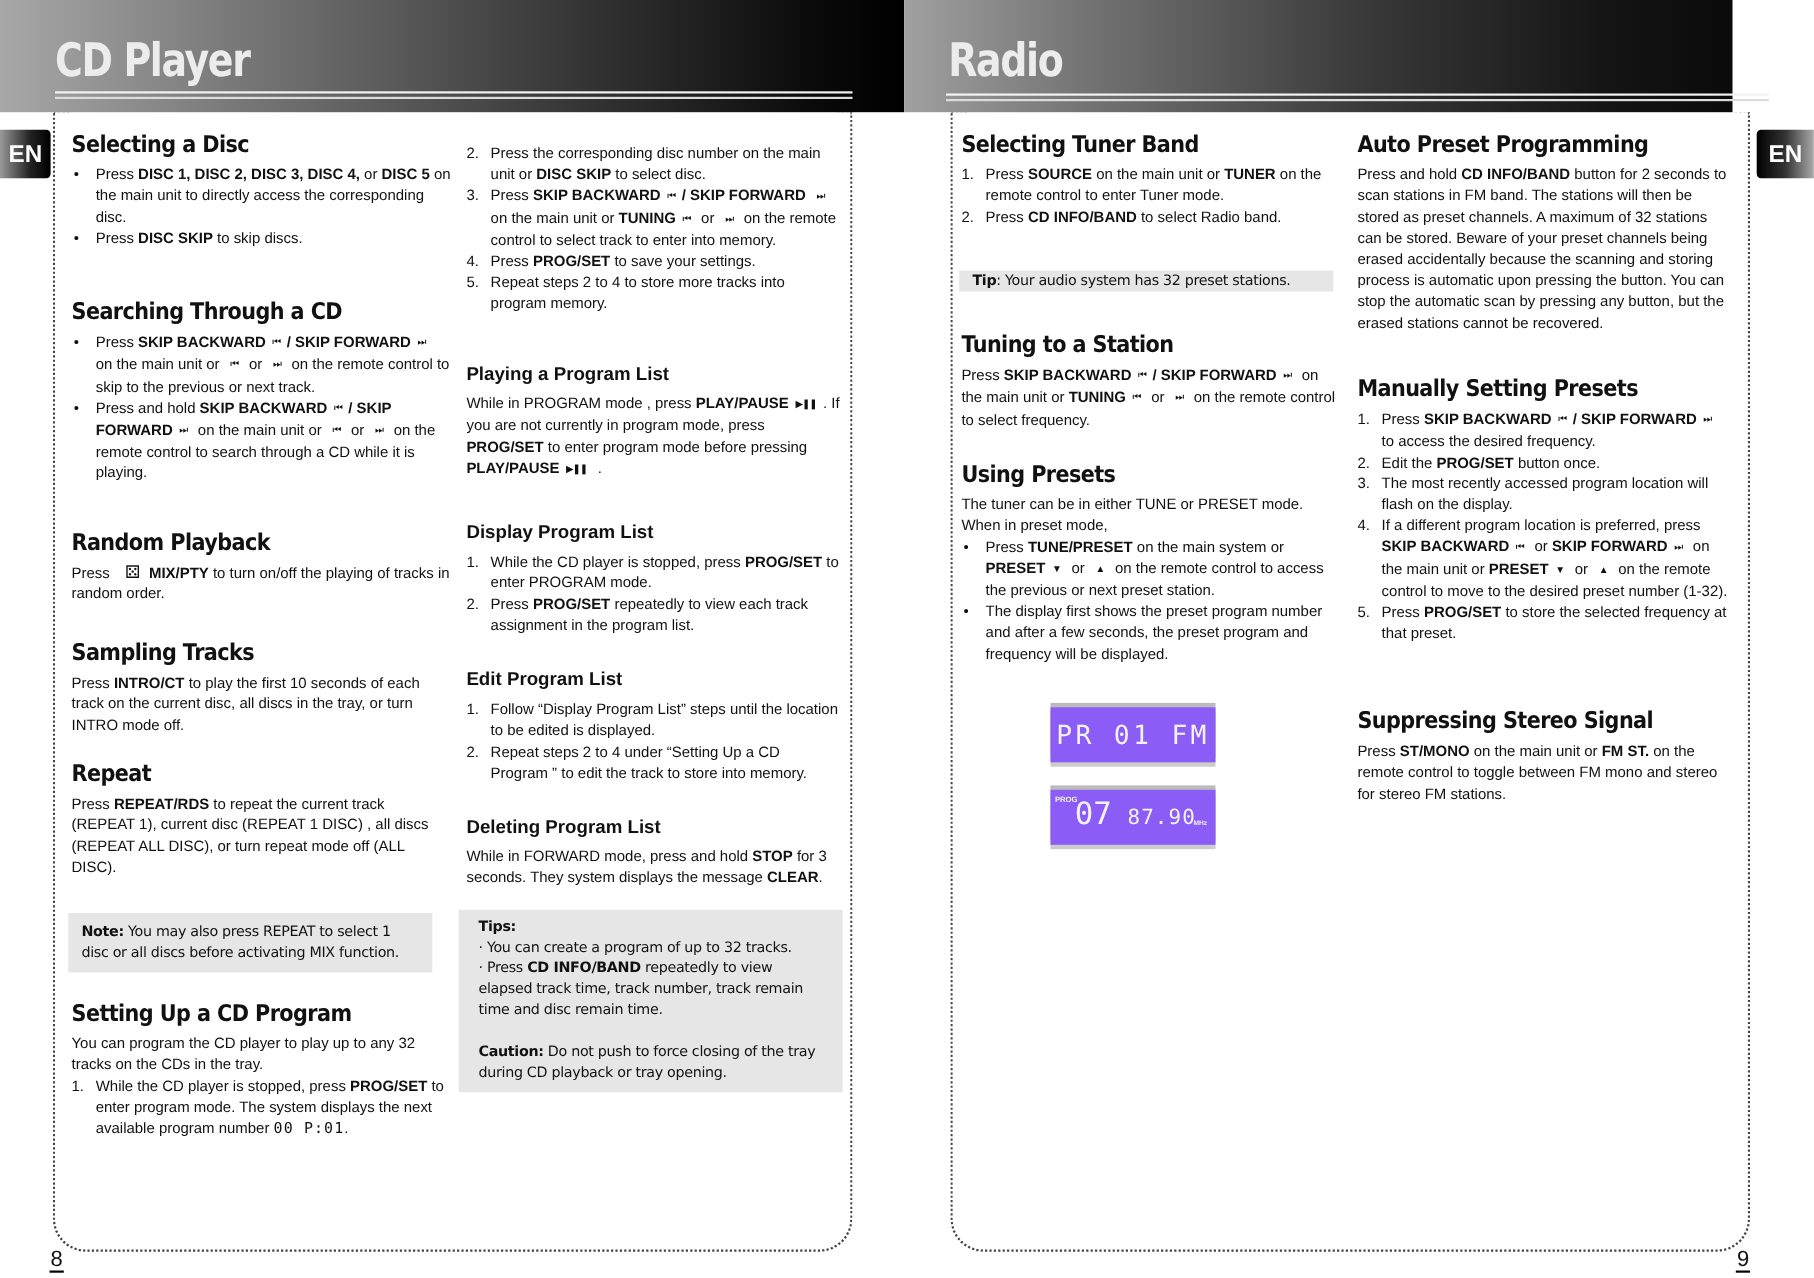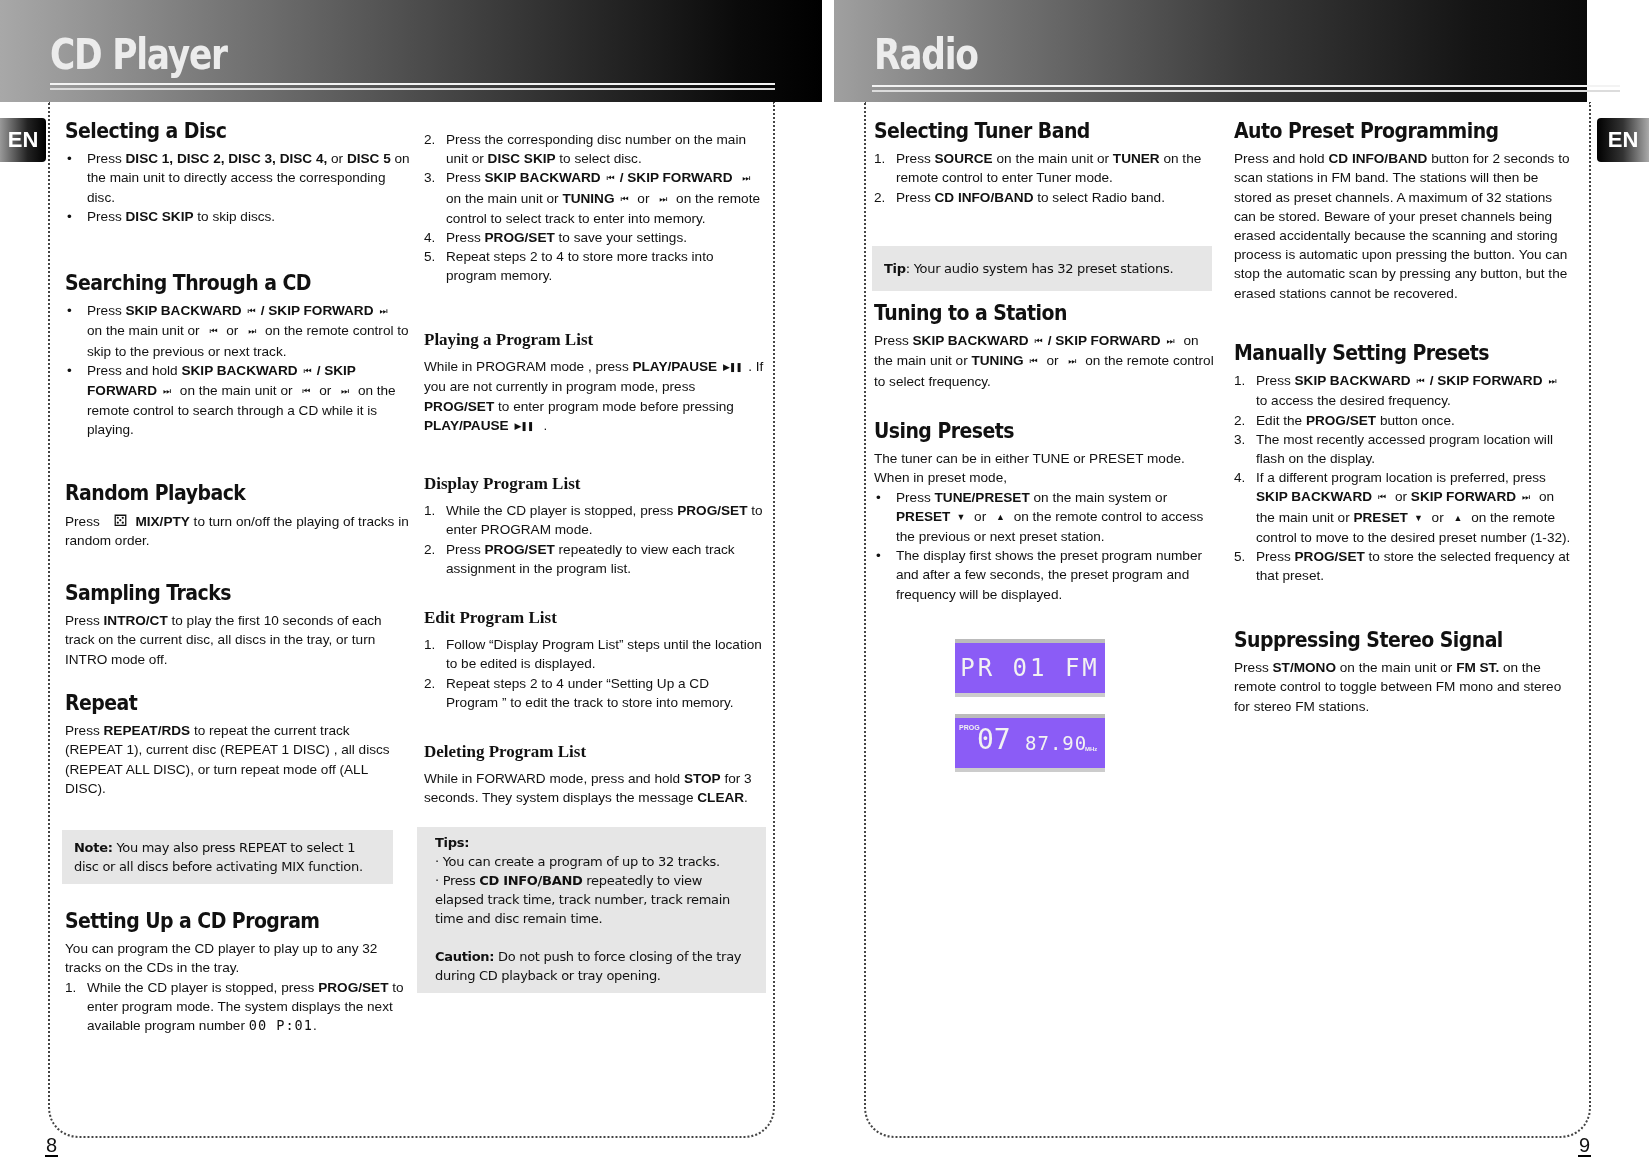--- a/index.html
+++ b/index.html
@@ -12,7 +12,7 @@
 
   .banner { position: absolute; top: 0; height: 102px; }
   .page-left .banner { left: 0; width: 822px; background: linear-gradient(90deg, #a8a8a8 0%, #7a7a7a 25%, #3c3c3c 60%, #0a0a0a 90%, #000 100%); }
-  .page-right .banner { left: 12px; width: 753px; background: linear-gradient(90deg, #a0a0a0 0%, #777 20%, #3a3a3a 55%, #141414 85%, #0a0a0a 100%); text-align: center; }
+  .page-right .banner { left: 0; width: 753px; background: linear-gradient(90deg, #a0a0a0 0%, #777 20%, #3a3a3a 55%, #141414 85%, #0a0a0a 100%); text-align: center; }
   .banner-title { position: absolute; top: 30px; font-family: "DejaVu Sans", sans-serif; font-weight: bold; font-size: 42px; color: #ececec; letter-spacing: -1.5px; transform: scaleX(0.82); transform-origin: left; }
   .page-left .banner-title { left: 50px; }
   .page-right .banner-title { left: 40px; }

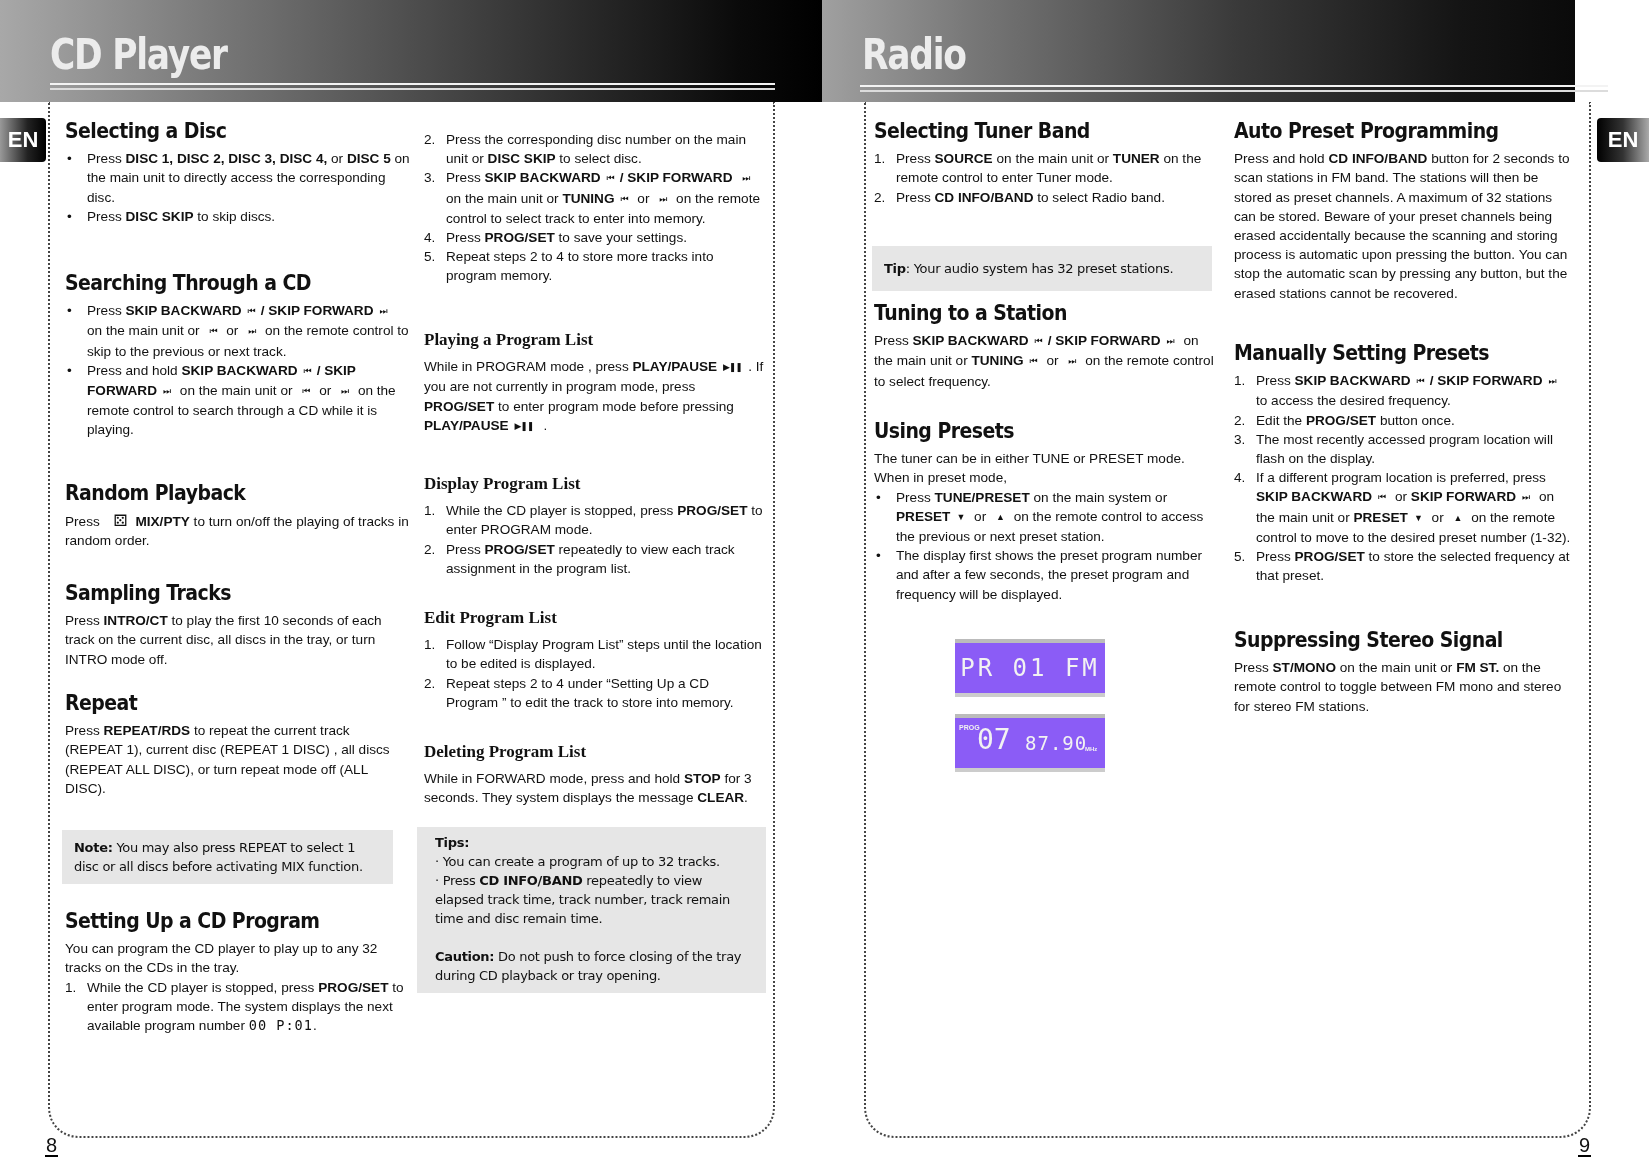--- a/index.html
+++ b/index.html
@@ -190,7 +190,7 @@
     </ol>
   </div>
 
-  <div class="sec note" style="top:124px;left:-2px;width:340px;padding:13px 12px">
+  <div class="sec note" style="top:124px;left:-2px;width:340px;padding:0 12px">
     <b>Tip</b><span>: Your audio system has 32  preset stations.</span>
   </div>
 

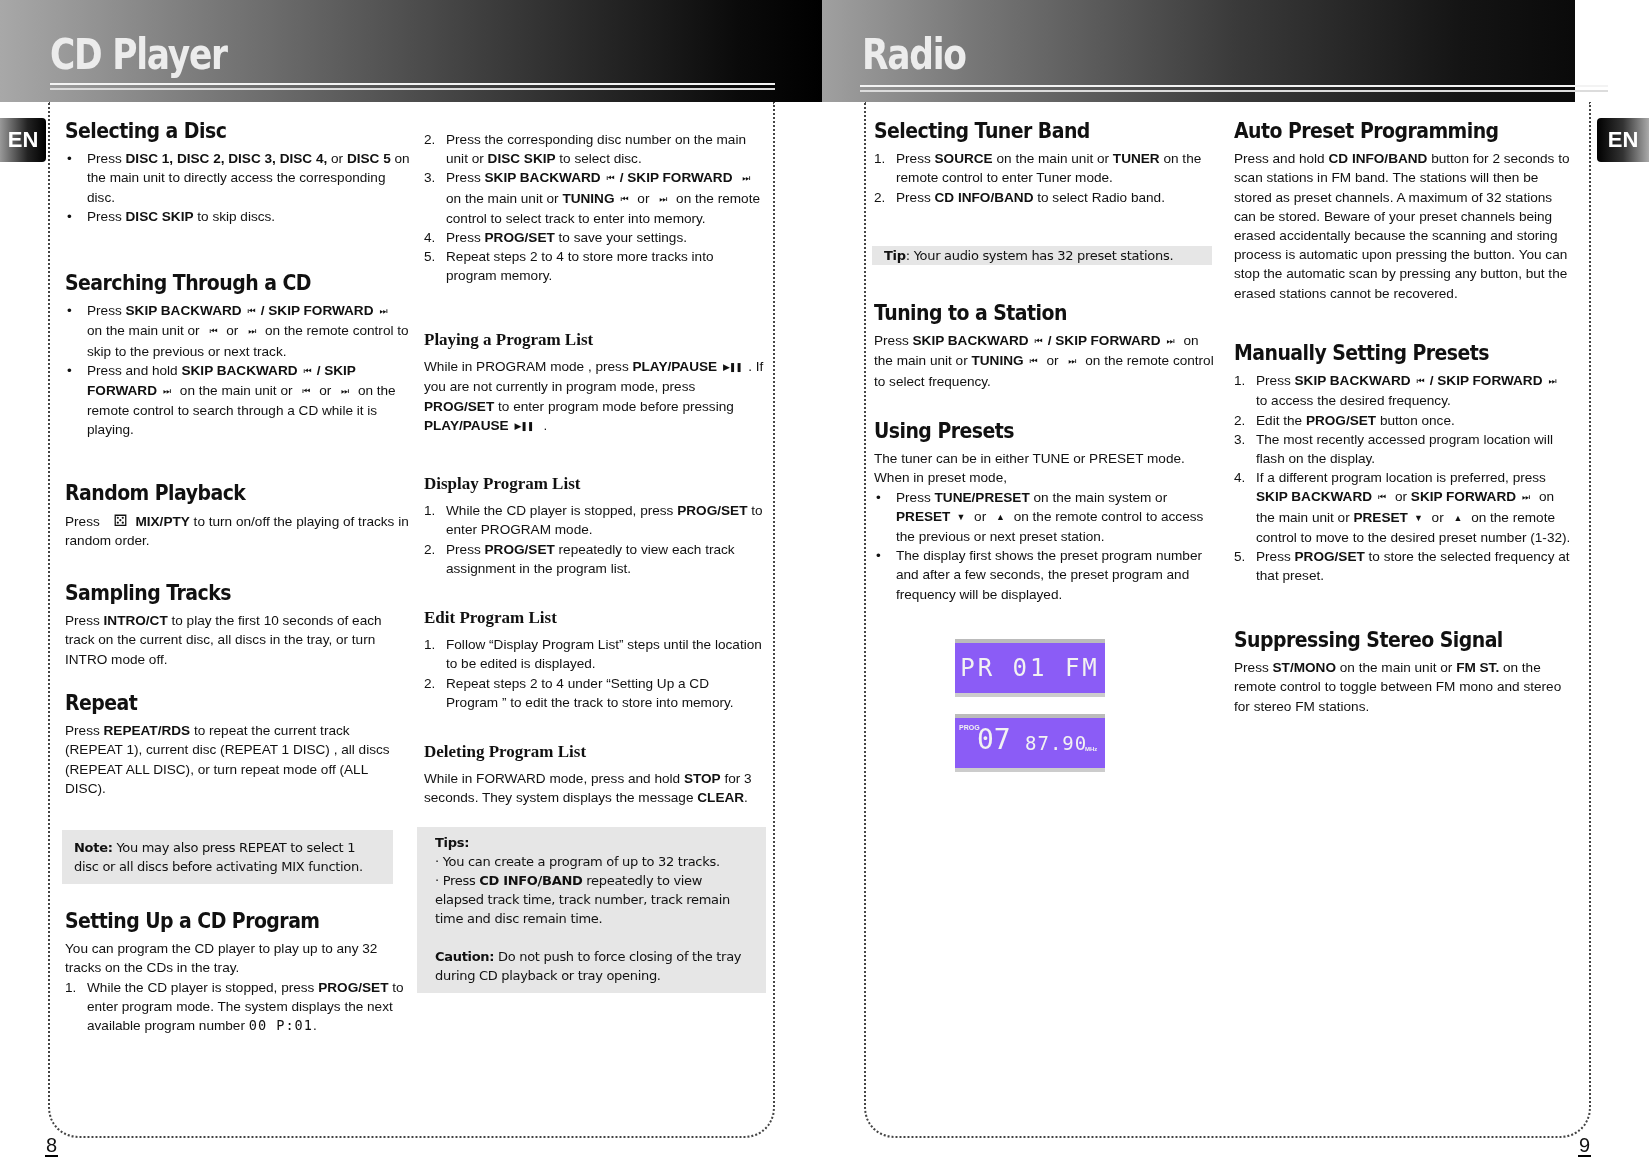--- a/index.html
+++ b/index.html
@@ -42,7 +42,7 @@
 
   h2 { font-family: "DejaVu Sans", sans-serif; font-weight: bold; font-size: 21px; letter-spacing: -0.6px; margin-bottom: 8px; transform: scaleX(0.9); transform-origin: left; white-space: nowrap; }
   .colB h2, .colC h2 { }
-  h3 { font-family: Liberation Serif, serif; font-weight: bold; font-size: 17px; margin-bottom: 8px; }
+  h3 { font-family: Liberation Sans, sans-serif; font-weight: bold; font-size: 17px; margin-bottom: 8px; }
   p { margin: 0; }
   b { font-weight: bold; }
   ul, ol { list-style: none; }

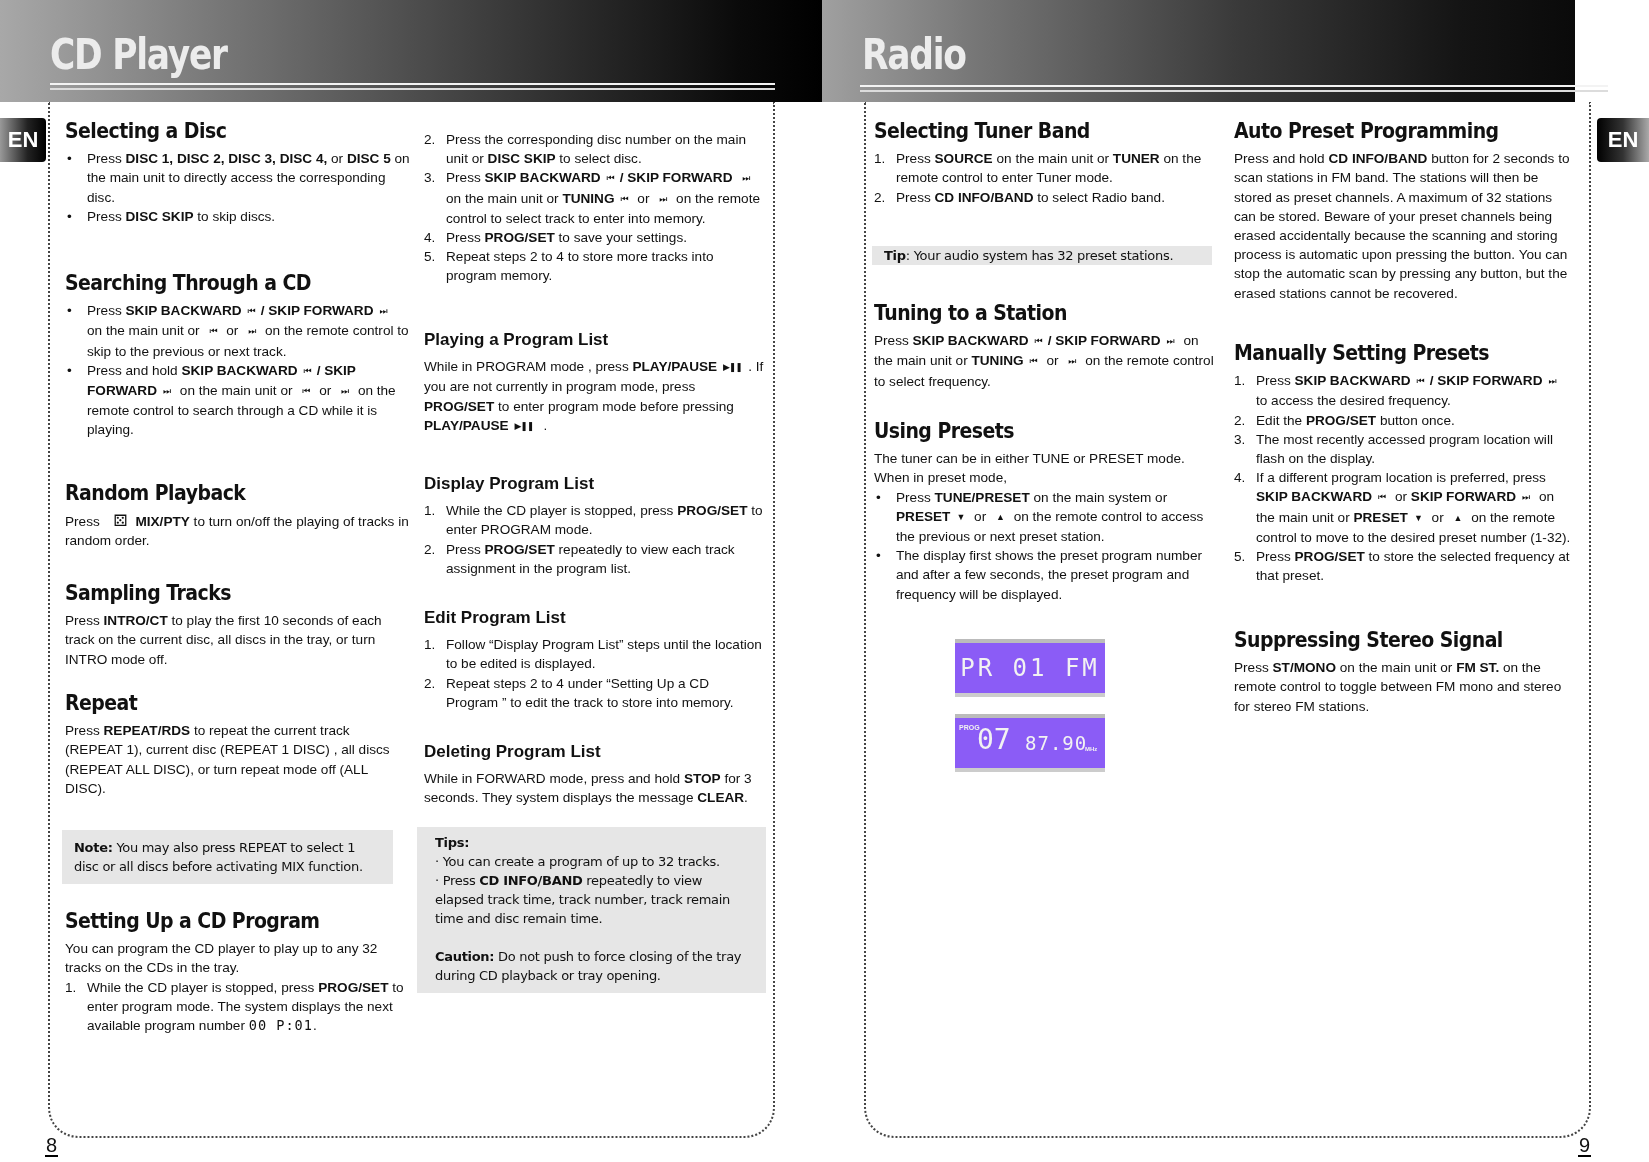--- a/index.html
+++ b/index.html
@@ -234,7 +234,7 @@
     </ol>
   </div>
 
-  <div class="sec" style="top:509px">
+  <div class="sec" style="top:524px">
     <h2>Suppressing Stereo Signal</h2>
     <p><span>Press </span><b>ST/MONO</b><span> on the main unit or </span><b>FM ST.</b><span> on the remote control to toggle between FM mono and stereo for stereo FM stations.</span></p>
   </div>

